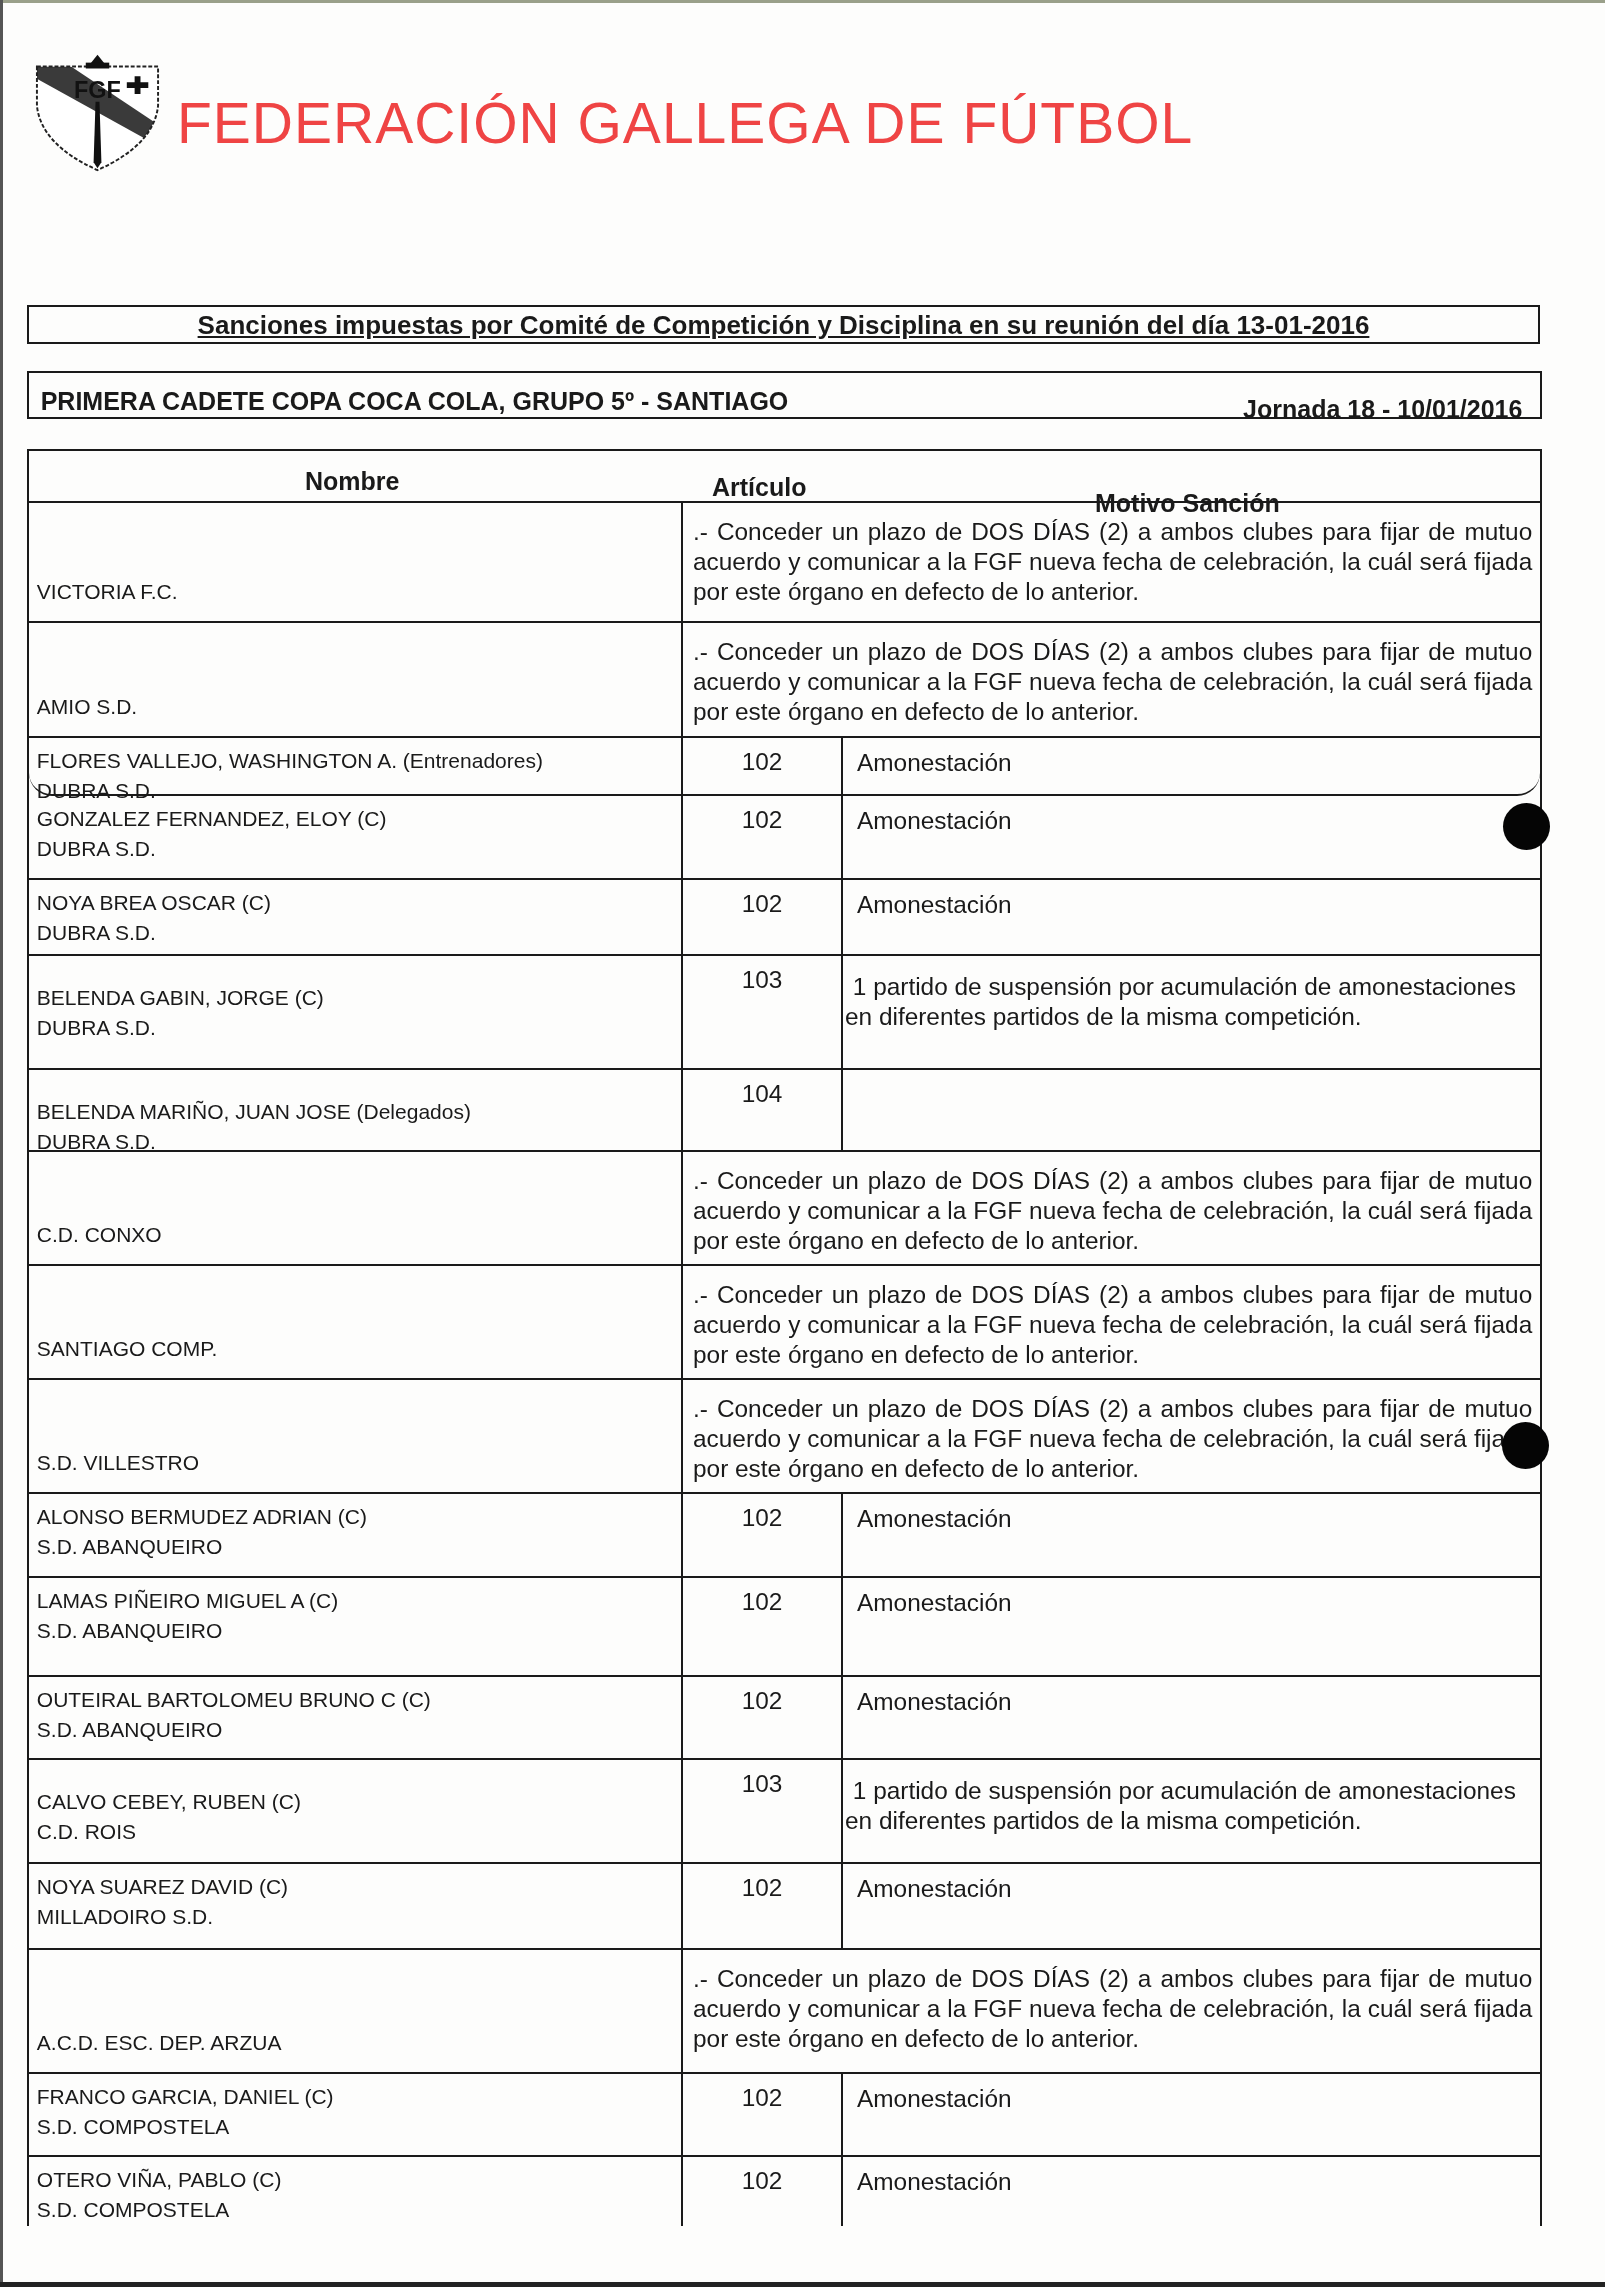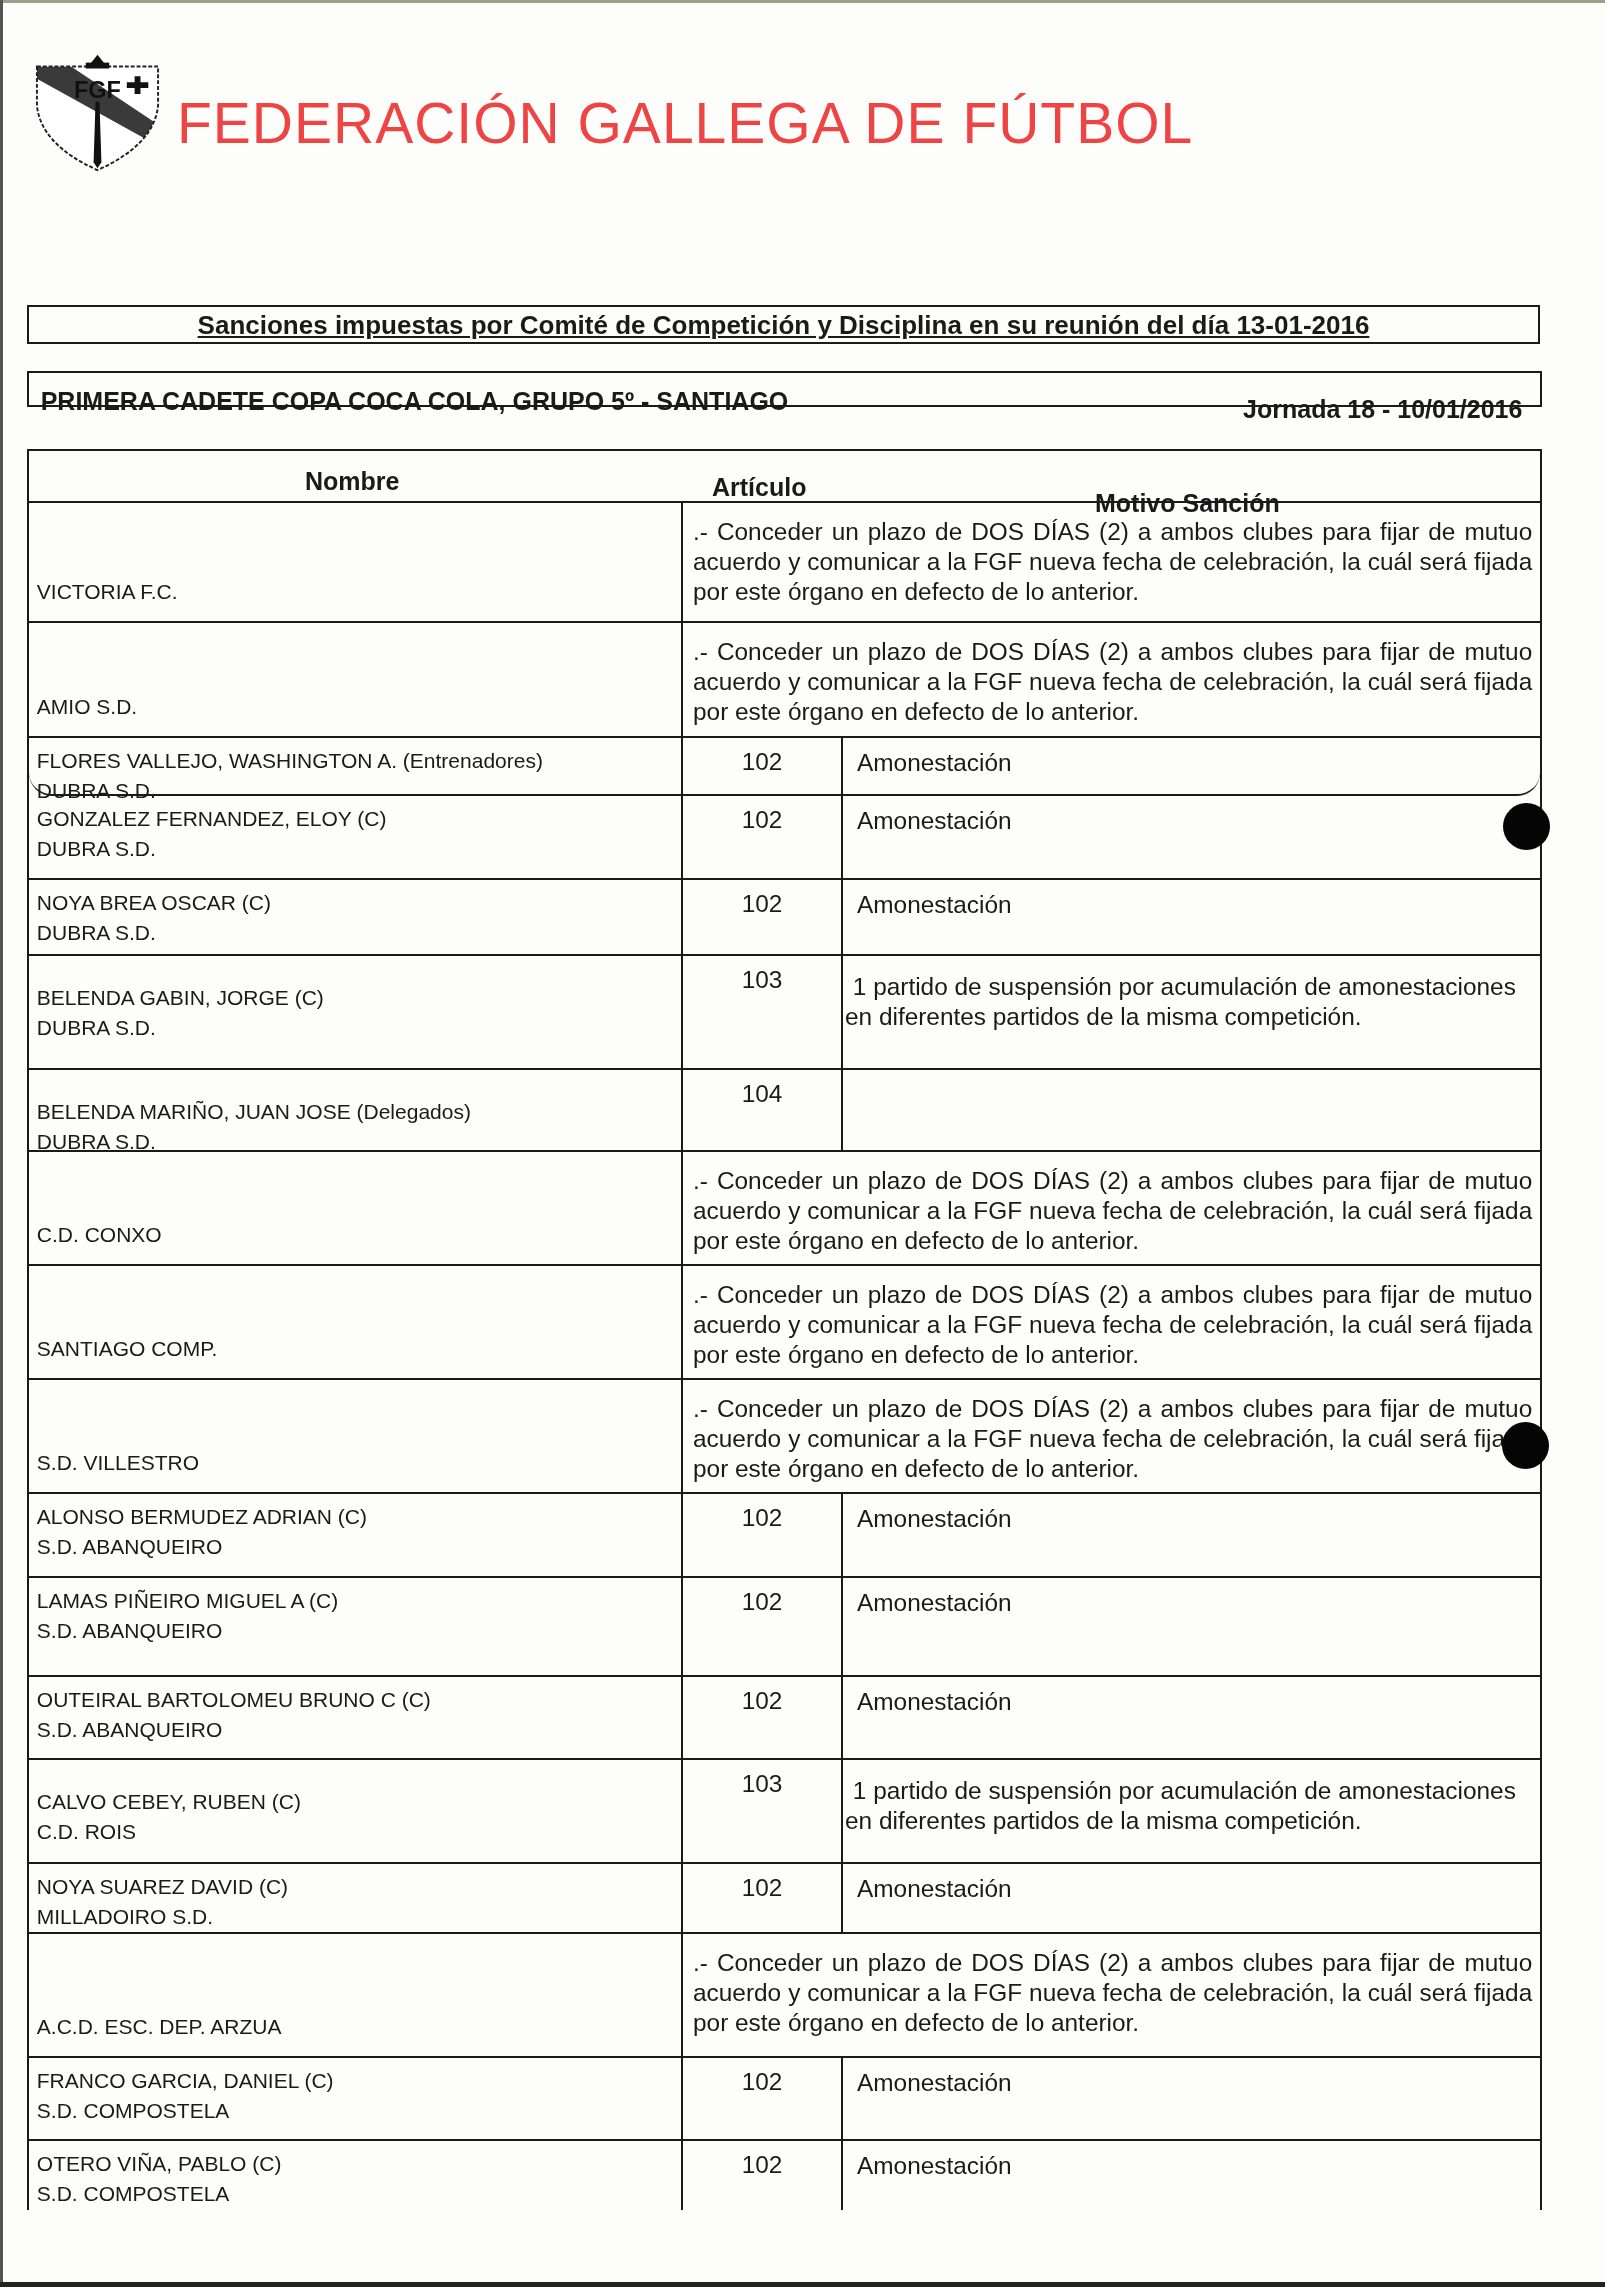--- a/index.html
+++ b/index.html
@@ -25,7 +25,7 @@
     position: absolute; left: 0; right: 0; top: 2.9px; text-align: center;
     font-size: 26px; font-weight: bold; text-decoration: underline; white-space: nowrap;
   }
-  .comp-box { left: 27px; top: 371px; width: 1515px; height: 36px; }
+  .comp-box { left: 27px; top: 371px; width: 1515px; height: 48px; }
   .comp-name { position: absolute; left: 11.7px; top: 13.7px; font-size: 25px; font-weight: bold; white-space: nowrap; }
   .comp-round { position: absolute; right: 17.6px; top: 21.5px; font-size: 25px; font-weight: bold; white-space: nowrap; }
 

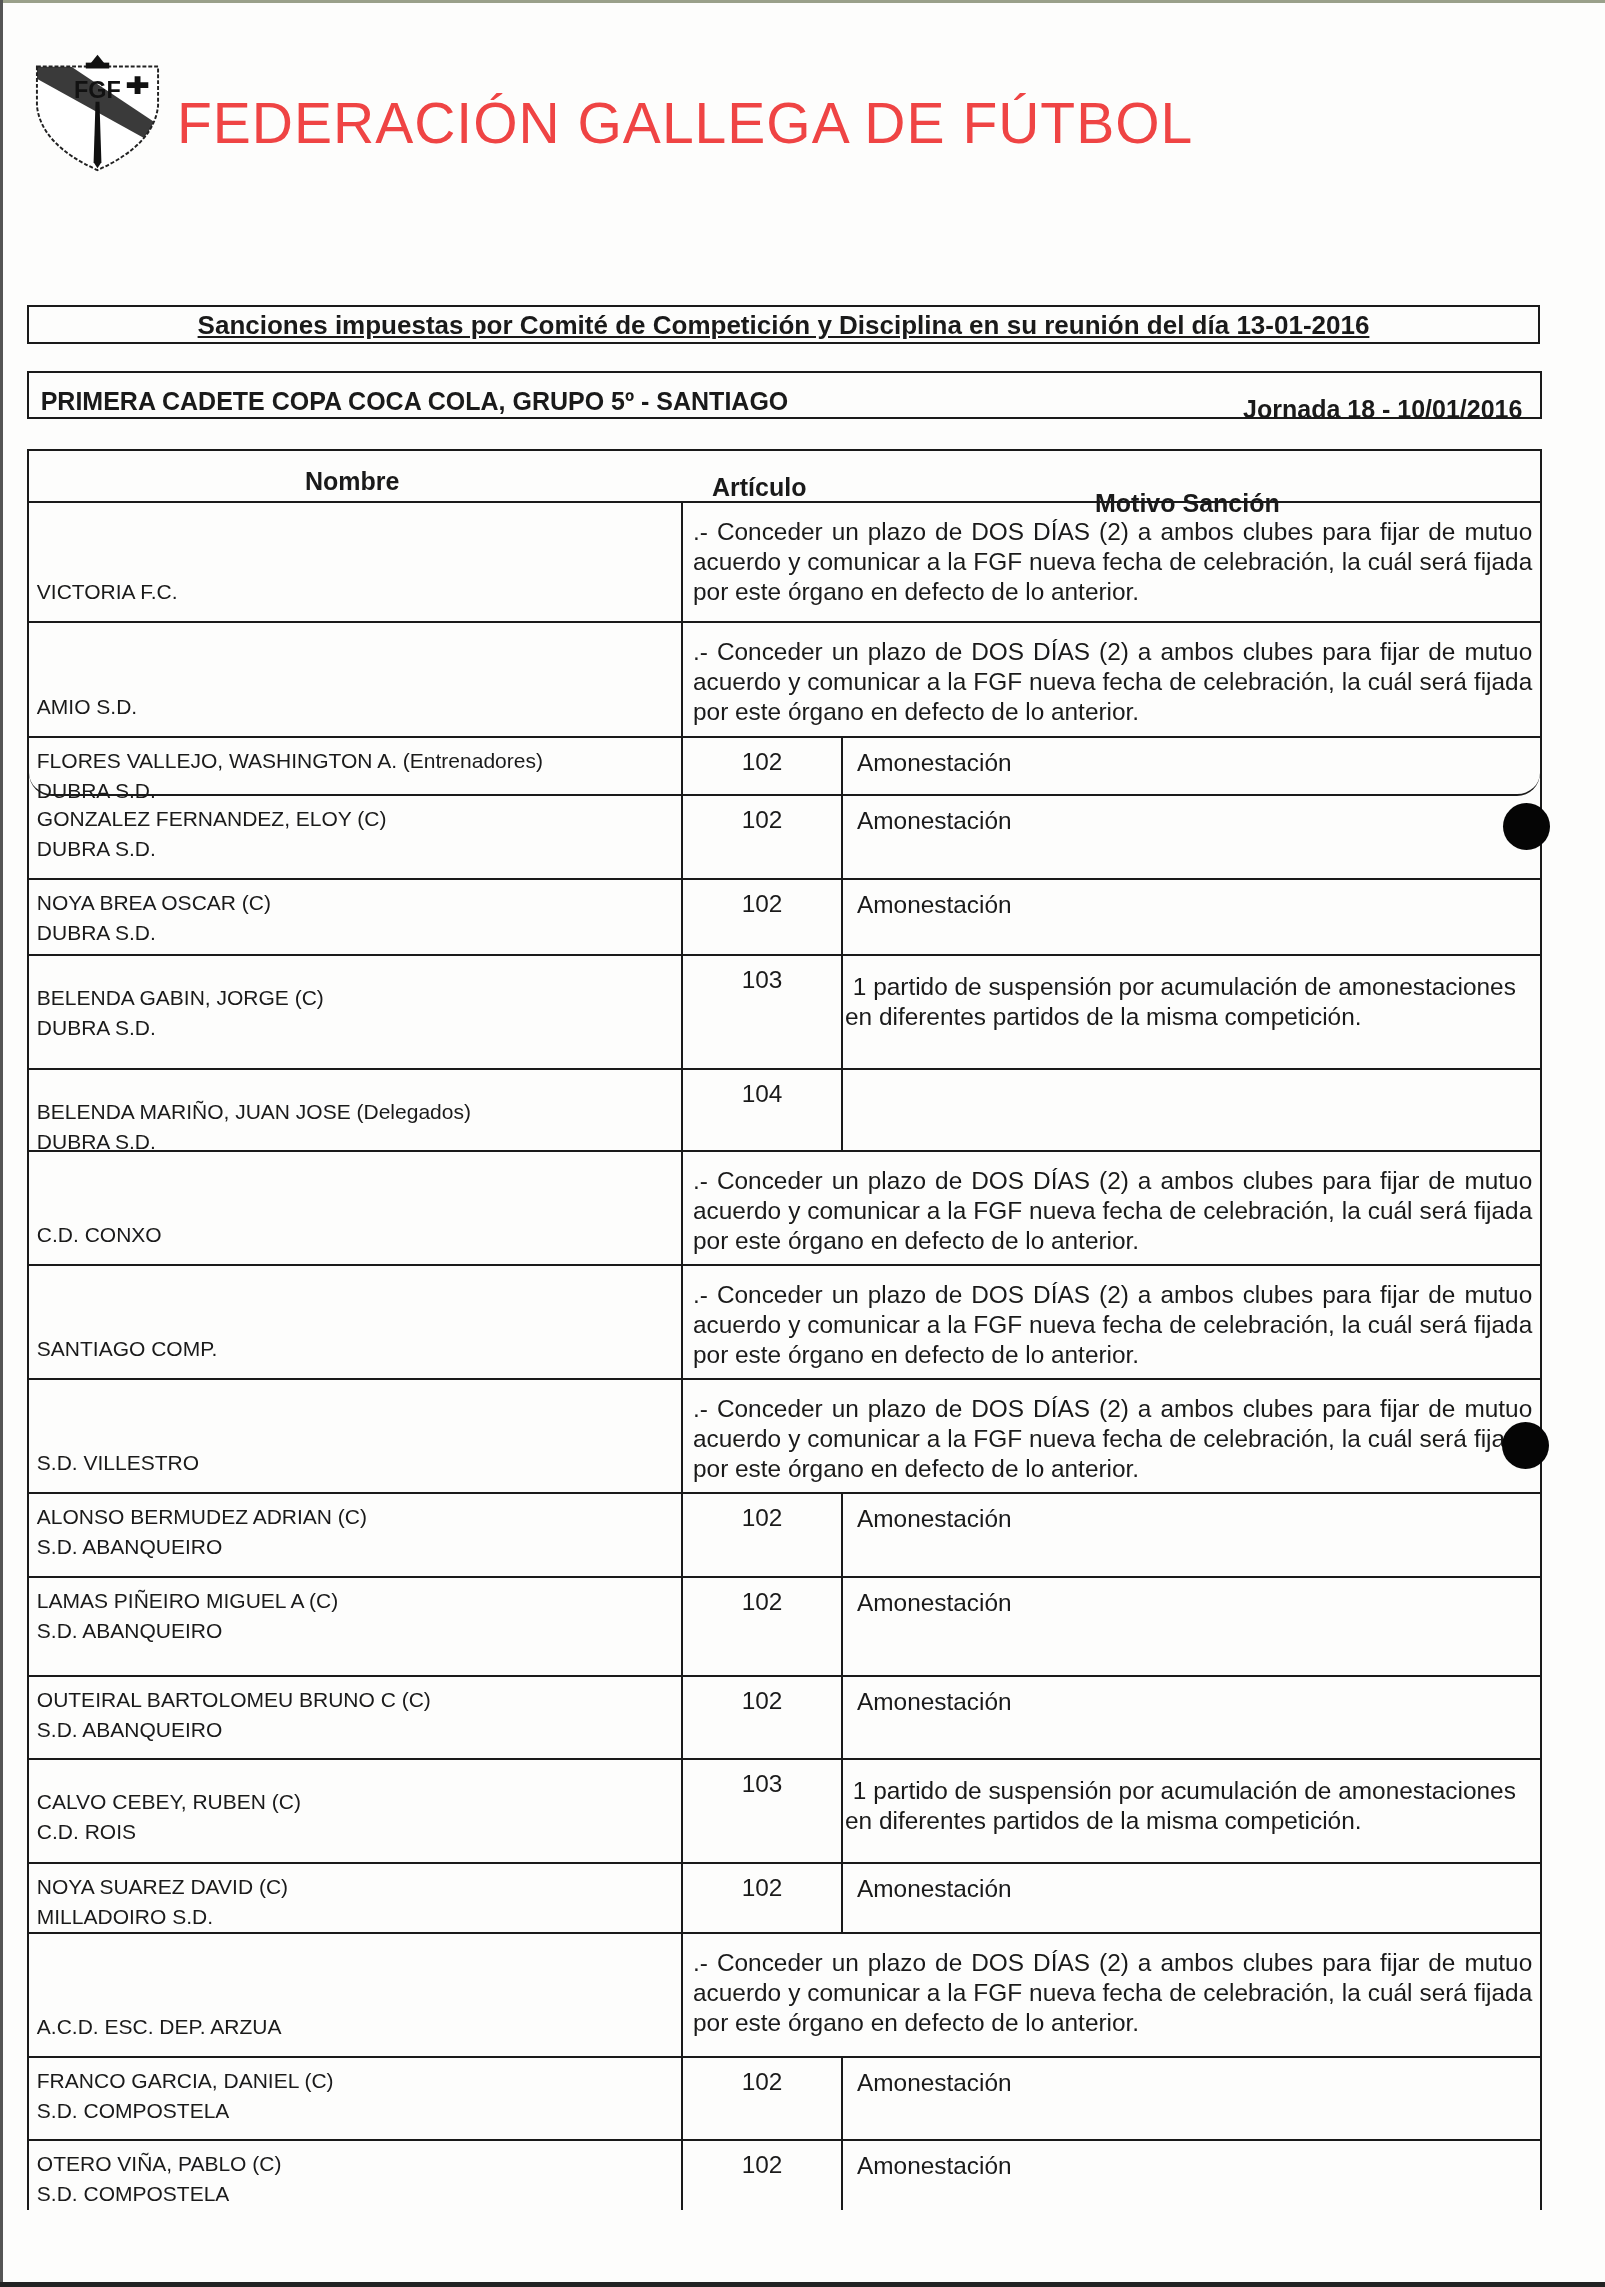--- a/index.html
+++ b/index.html
@@ -214,7 +214,7 @@
         <div class="cell-art">103</div>
         <div class="cell-mot" style="left: 816px; top: 15.6px; text-indent: 7.8px;">1 partido de suspensión por acumulación de amonestaciones en diferentes partidos de la misma competición.</div>
       </div>
-      <div class="row" style="height: 70px;">
+      <div class="row" style="height: 86px;">
         <div class="col-sep1"></div>
         <div class="col-sep2"></div>
         <div class="cell-name" style="top: 7.8px;">

